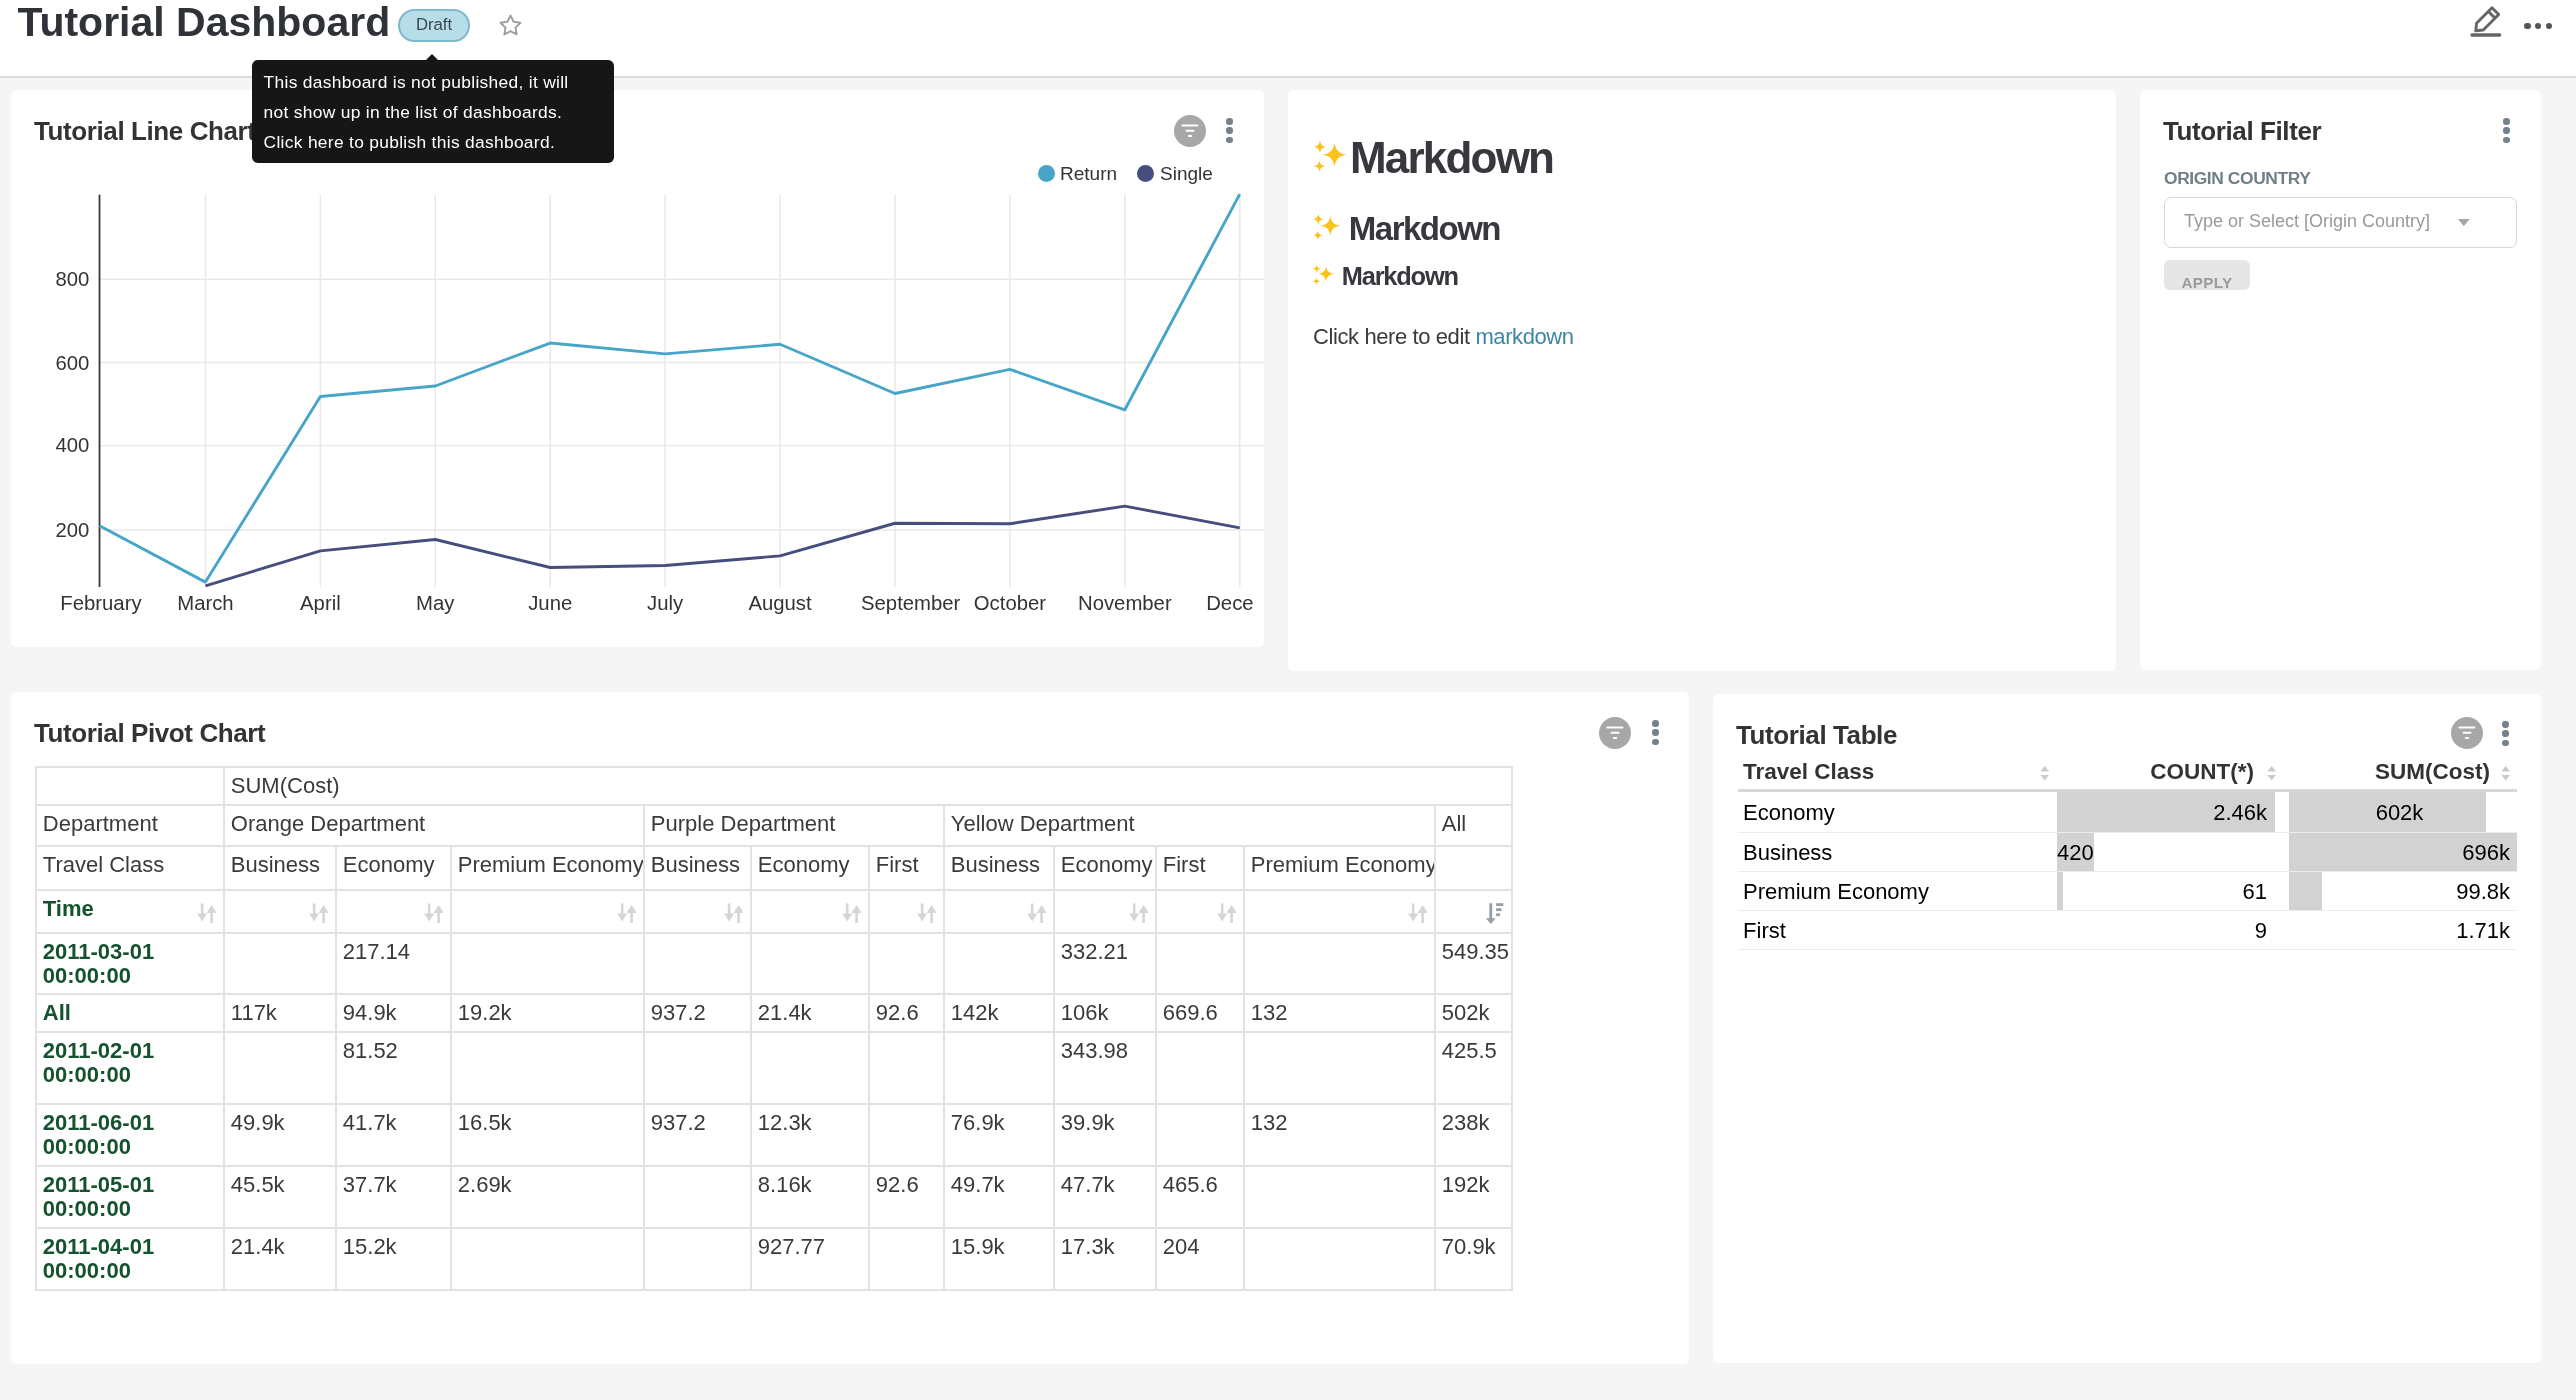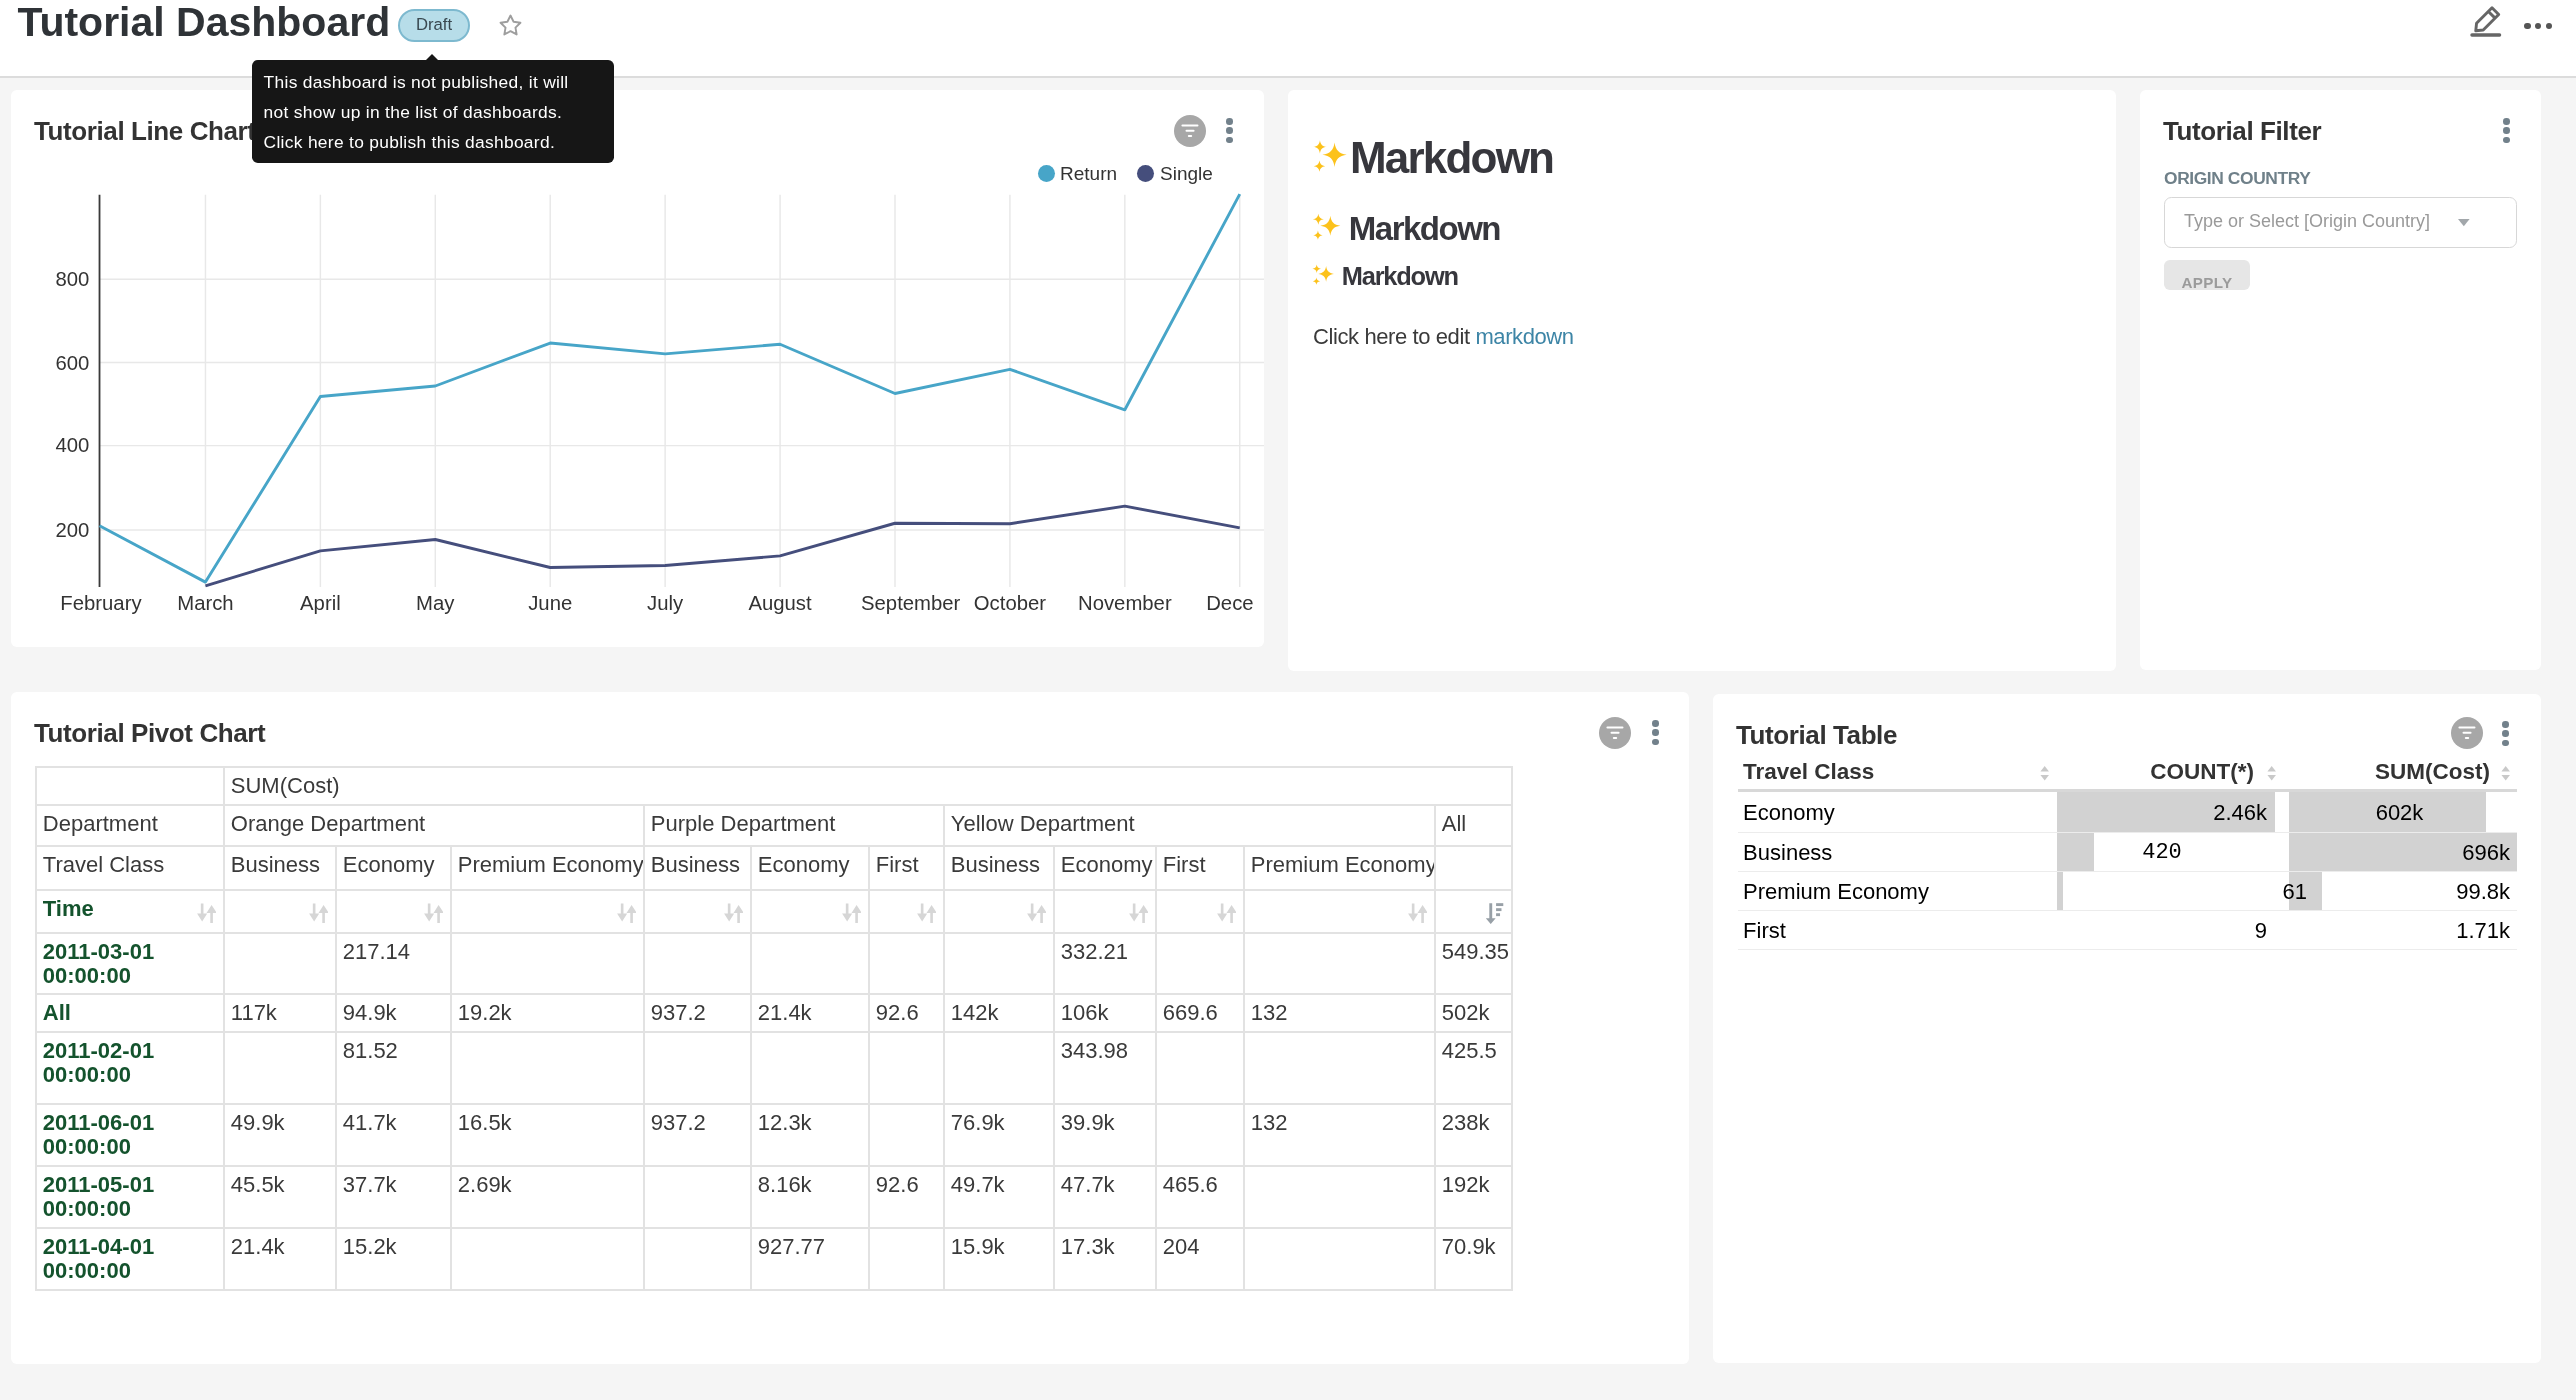--- a/index.html
+++ b/index.html
@@ -414,7 +414,7 @@
     <div class="bar" style="left:319px;width:37px;"></div>
     <div class="bar" style="left:551px;width:228px;"></div>
     <span class="num" style="left:5.1px;line-height:39px;">Business</span>
-    <span class="num" style="left:319px;width:210px;text-align:center;line-height:39px;font-family:Liberation Mono, monospace;">420</span>
+    <span class="num" style="left:319px;width:210px;text-align:left;line-height:39px;">420</span>
     <span class="num" style="left:551px;width:221px;text-align:right;line-height:39px;">696k</span>
   </div>
   <div class="trow" style="top:178px;height:39px;">

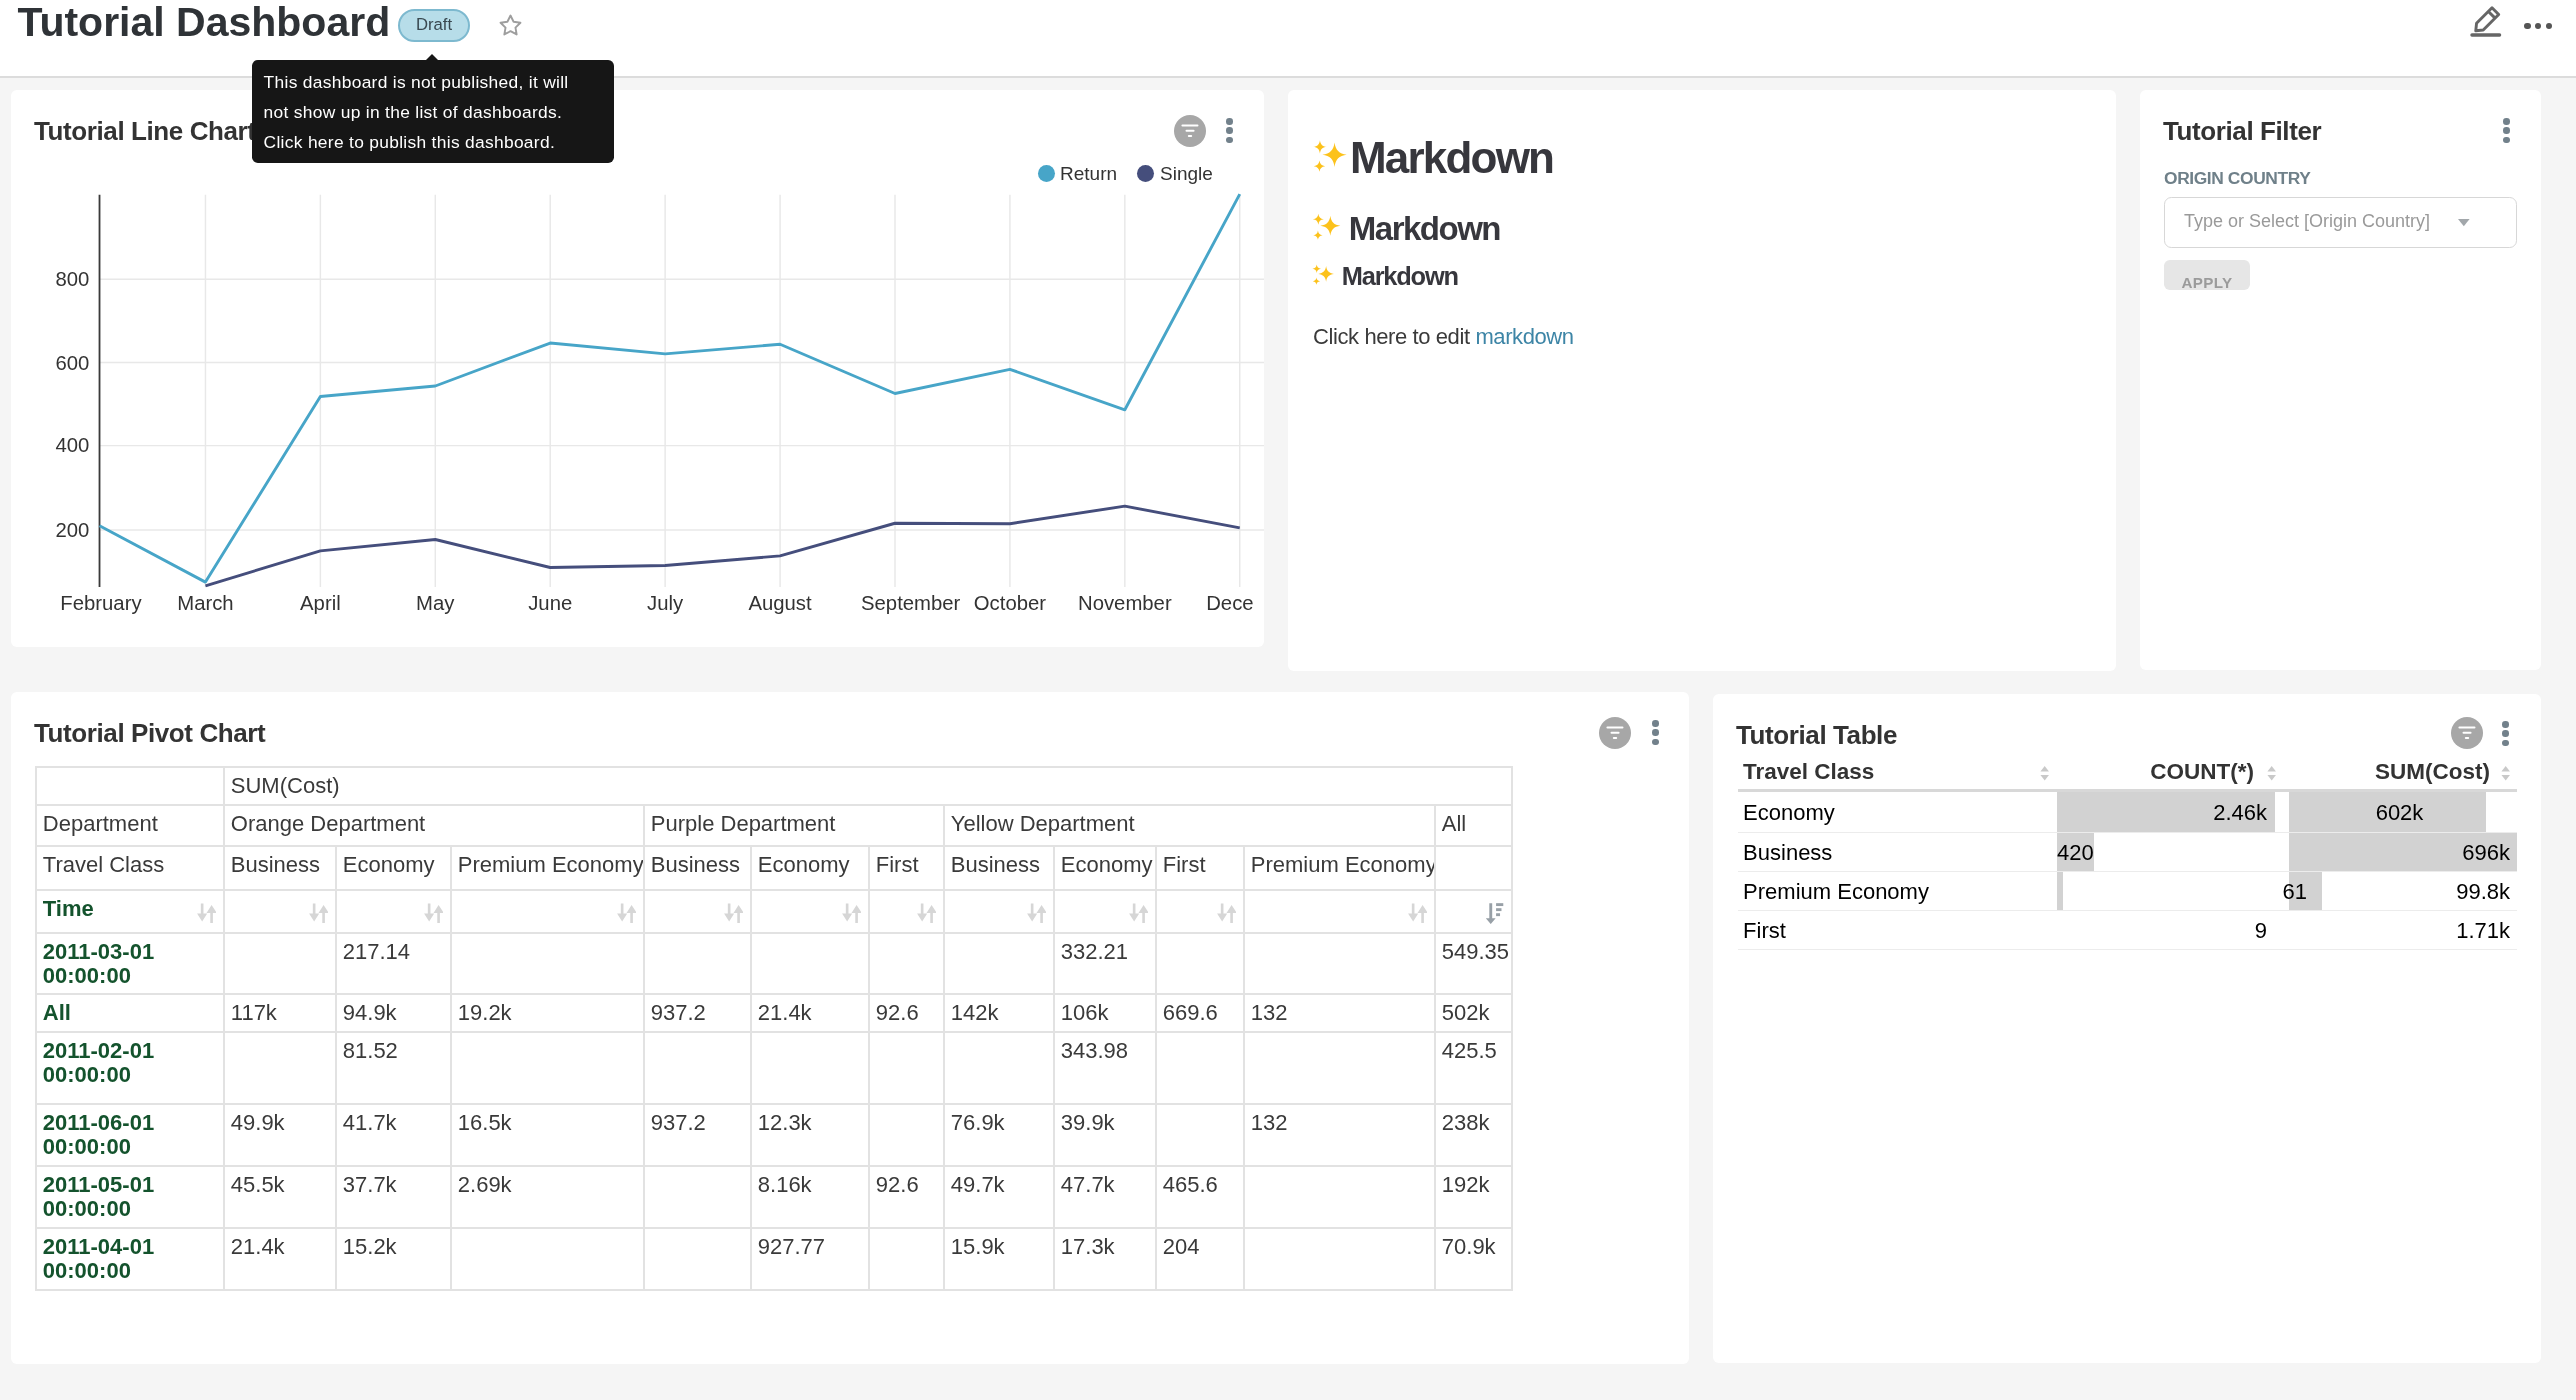--- a/index.html
+++ b/index.html
@@ -421,7 +421,7 @@
     <div class="bar" style="left:319px;width:5.8px;"></div>
     <div class="bar" style="left:551px;width:33px;"></div>
     <span class="num" style="left:5.1px;line-height:39px;">Premium Economy</span>
-    <span class="num" style="left:319px;width:210px;text-align:right;line-height:39px;margin-left:40px;">61</span>
+    <span class="num" style="left:319px;width:210px;text-align:right;line-height:39px;">61</span>
     <span class="num" style="left:551px;width:221px;text-align:right;line-height:39px;">99.8k</span>
   </div>
   <div class="trow" style="top:217px;height:39px;">

